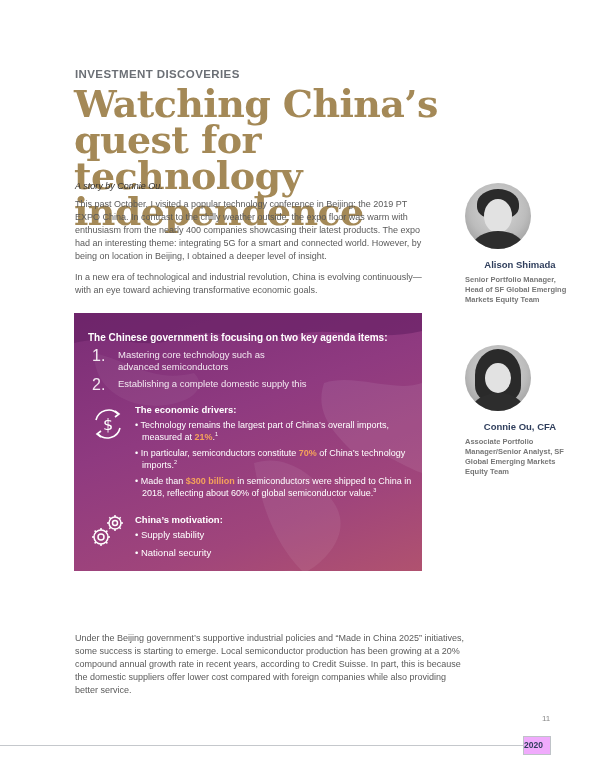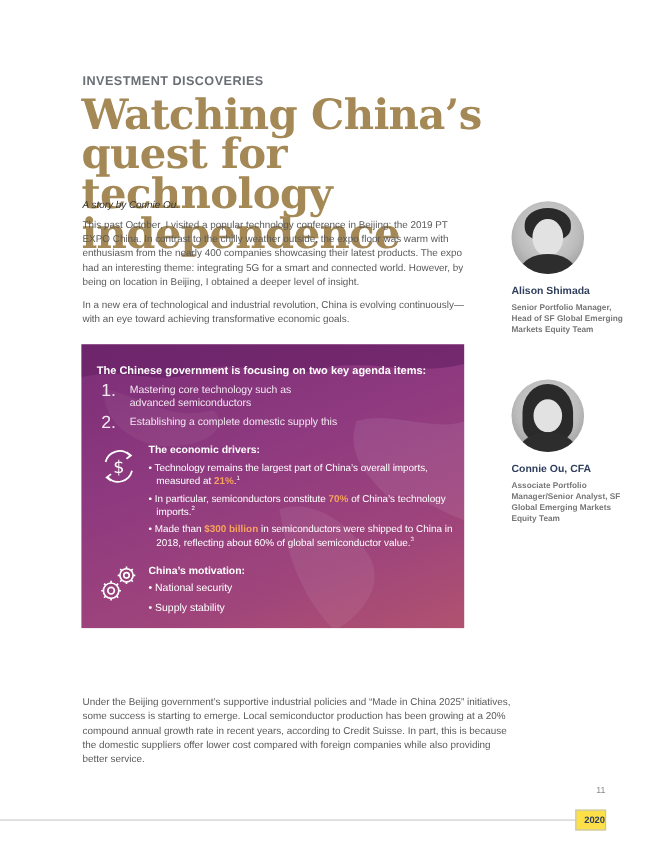--- a/index.html
+++ b/index.html
@@ -22,7 +22,7 @@
   .avatar .body { position: absolute; left: 8px; top: 48px; width: 50px; height: 30px; border-radius: 50% 50% 0 0; background: #2d2d2d; }
   .avatar.long .hair { height: 52px; left: 10px; width: 46px; top: 4px; border-radius: 50% 50% 30% 30%; }
   .avatar.long .face { left: 20px; top: 18px; width: 26px; height: 30px; }
-  .p-name { font-size: 9.5px; font-weight: bold; color: #2f3e5c; margin-top: 10px; font-family: "Liberation Sans", sans-serif; }
+  .p-name { font-size: 9.5px; font-weight: bold; color: #2f3e5c; margin-top: 10px; font-family: "Liberation Sans", sans-serif; text-align: center; }
   .p-role { font-size: 7.5px; line-height: 10px; color: #777; margin-top: 5px; font-family: "Liberation Sans", sans-serif; font-weight: bold; }
   .prof1 { top: 183px; }
   .prof2 { top: 345px; }

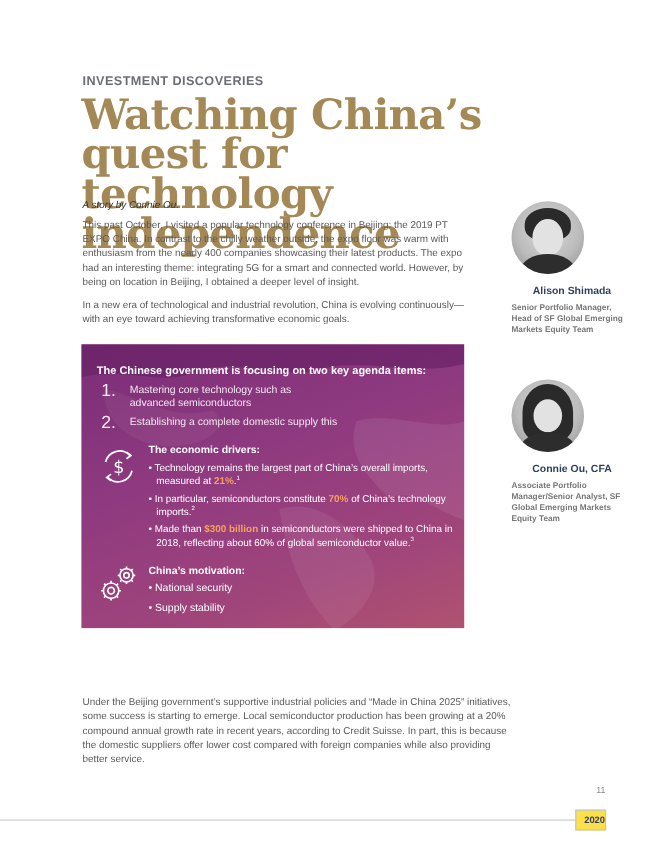--- a/index.html
+++ b/index.html
@@ -130,8 +130,8 @@
 
     <div class="section sec2">
       <div class="sh">China’s motivation:</div>
+      <div class="bl">• Supply stability</div>
       <div class="bl">• National security</div>
-      <div class="bl">• Supply stability</div>
     </div>
 
     <div class="sources">Sources: 1 and 2: Credit Suisse; 3: World Semiconductor Trade Statistics and China’s General Administration of Customs</div>

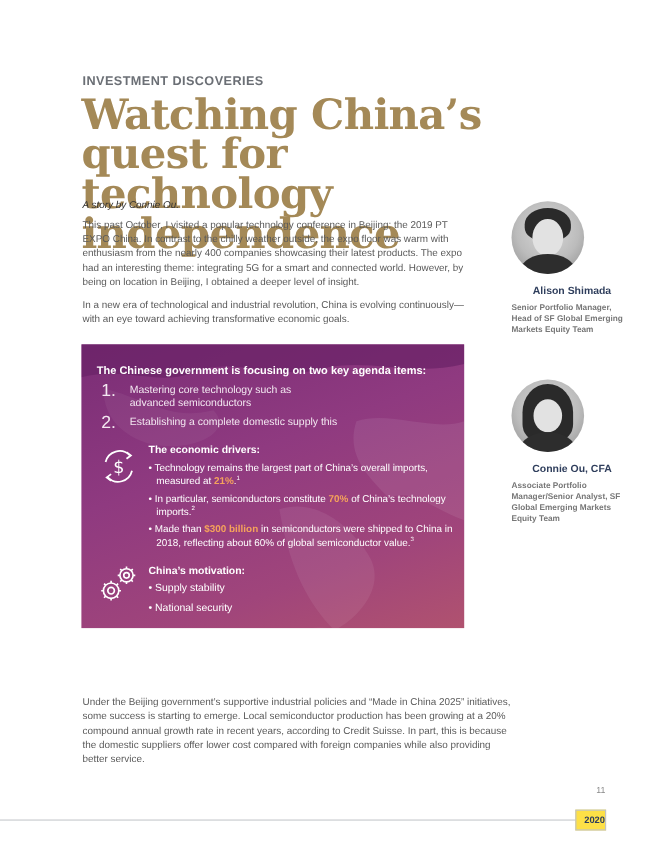--- a/index.html
+++ b/index.html
@@ -51,7 +51,7 @@
 
   .pagenum { position: absolute; left: 542px; top: 714px; font-size: 8px; color: #8a8a8a; font-family: "Liberation Sans", sans-serif; }
   .rule { position: absolute; left: 0; top: 745px; width: 524px; height: 1px; background: #c5c8cc; }
-  .yearbox { position: absolute; left: 523px; top: 736px; width: 28px; height: 19px; border: 1px solid #bfc3c8; font-size: 8.5px; font-weight: bold; color: #2f3e5c; text-align: right; line-height: 17px; font-family: "Liberation Sans", sans-serif; background: #fde047; }
+  .yearbox { position: absolute; left: 523px; top: 736px; width: 28px; height: 19px; border: 1px solid #bfc3c8; font-size: 8.5px; font-weight: bold; color: #2f3e5c; text-align: left; line-height: 17px; font-family: "Liberation Sans", sans-serif; background: #f0abfc; }
 </style>
 </head>
 <body>

